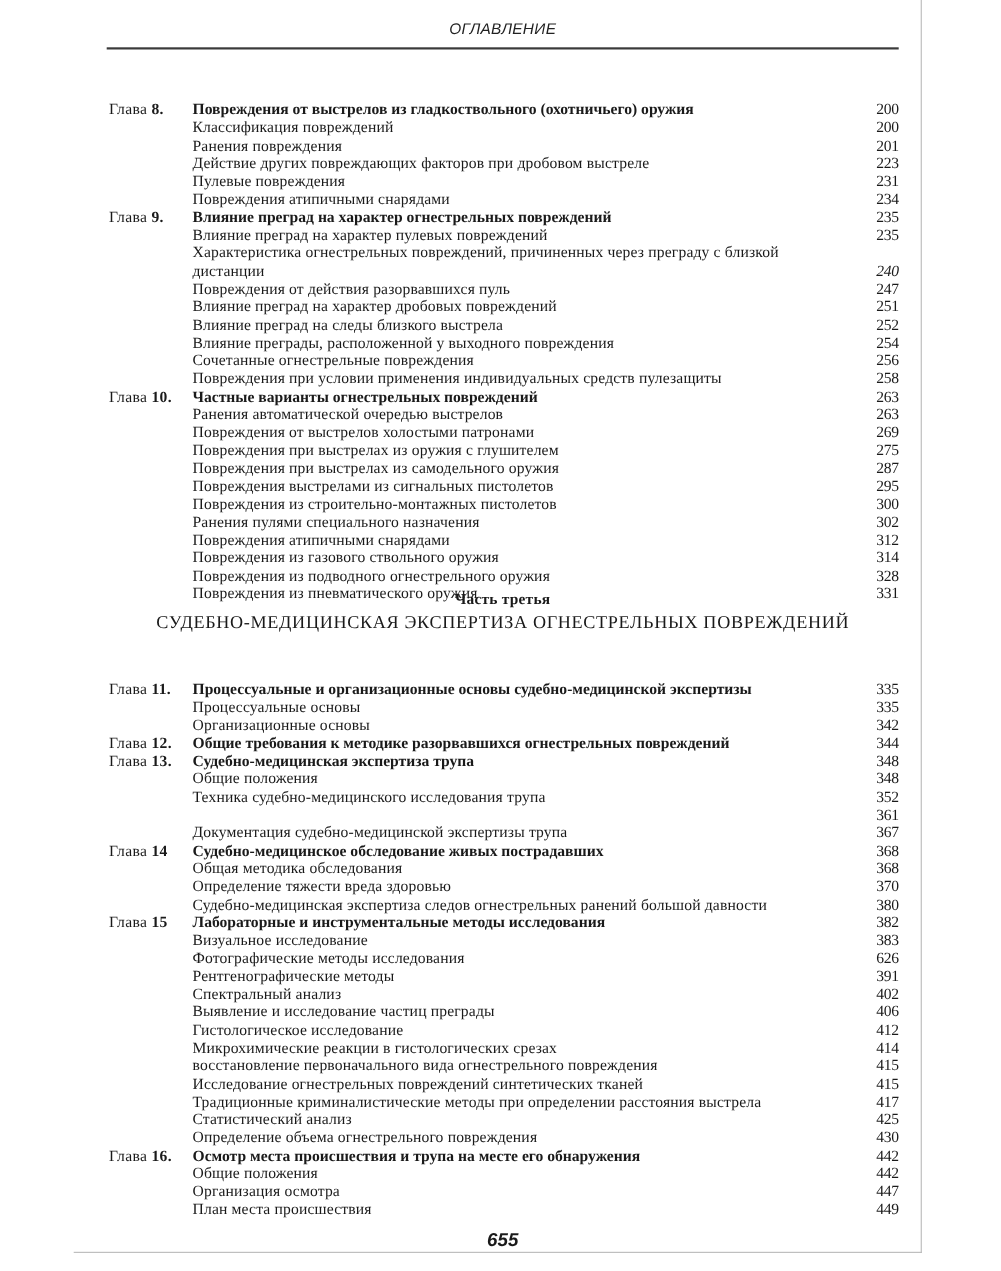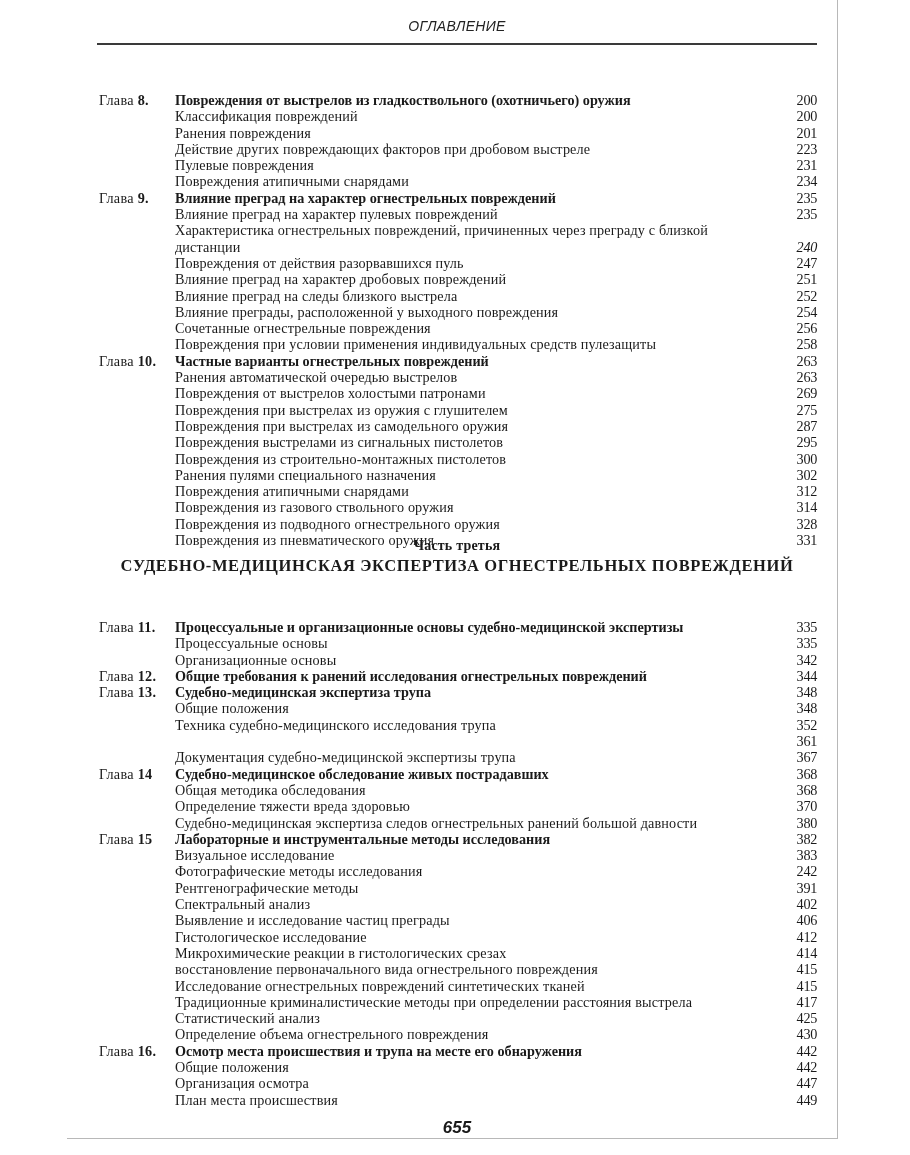--- a/index.html
+++ b/index.html
@@ -27,7 +27,7 @@
   .part-label { position: absolute; left: 97px; width: 720px; top: 538px; text-align: center;
                 font-weight: bold; font-size: 14px; letter-spacing: 0.2px; }
   .part-title { position: absolute; left: 97px; width: 720px; top: 556px; text-align: center;
-                font-weight: bold; font-size: 16.5px; letter-spacing: 0.6px; }
+                font-weight: normal; font-size: 16.5px; letter-spacing: 0.6px; }
   .folio { position: absolute; left: 97px; width: 720px; top: 1118px; text-align: center;
            font-family: "Liberation Sans", "DejaVu Sans", sans-serif; font-style: italic; font-weight: bold;
            font-size: 17px; }

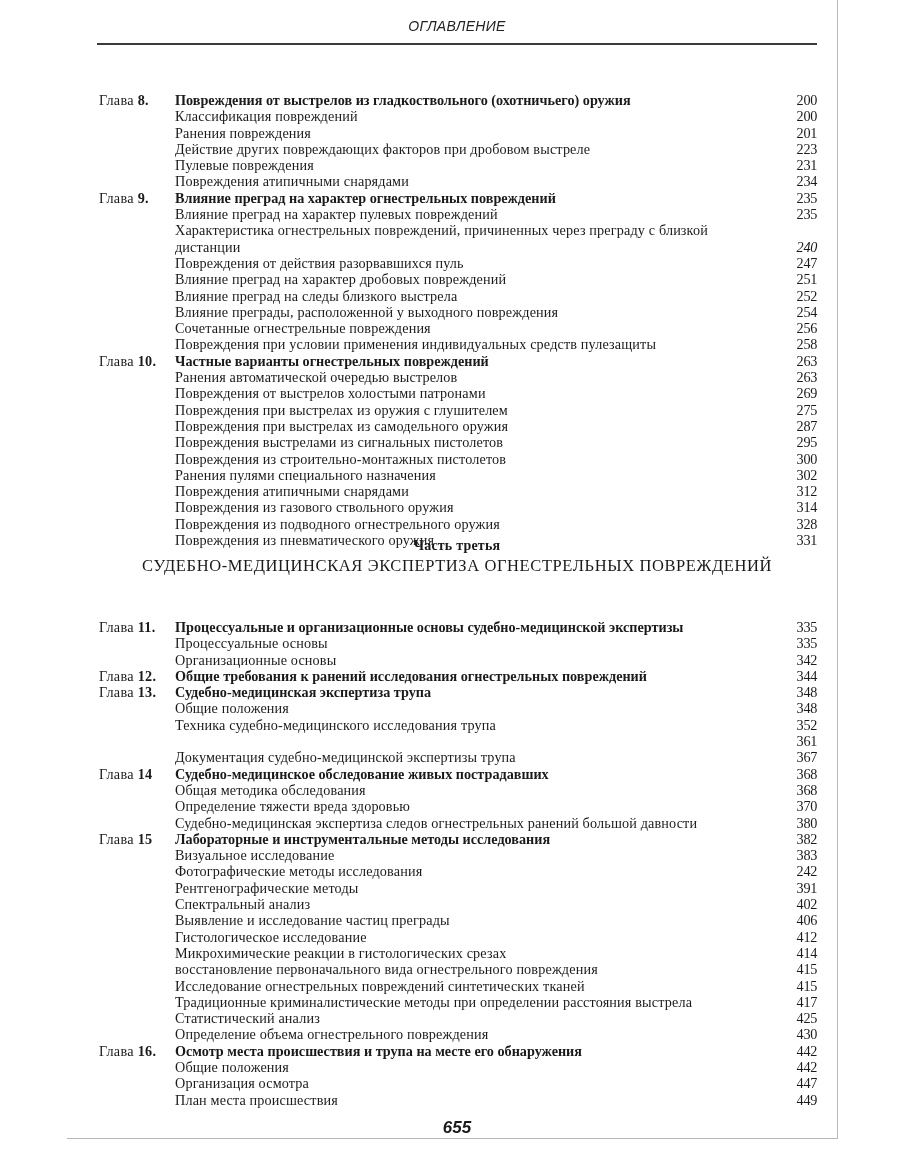--- a/index.html
+++ b/index.html
@@ -174,7 +174,7 @@
     </div>
     <div class="row chapter">
       <span class="label"><span>Глава</span> <b>12.</b></span>
-      <span class="title">Общие требования к ранений исследования огнестрельных повреждений</span>
+      <span class="title">Общие требования к методике разорвавшихся огнестрельных повреждений</span>
       <span class="page">344</span>
     </div>
     <div class="row chapter">

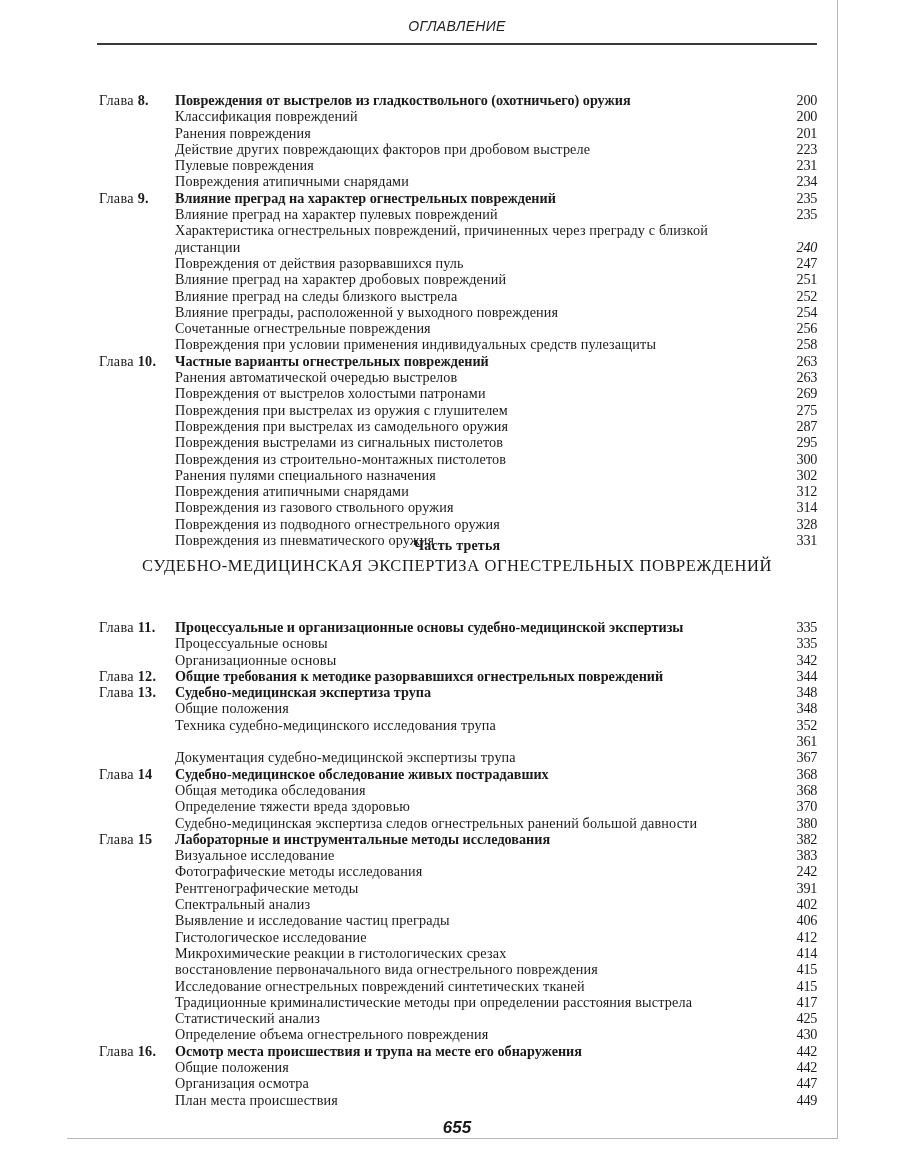--- a/index.html
+++ b/index.html
@@ -225,7 +225,7 @@
     </div>
     <div class="row">
       <span class="title">Фотографические методы исследования</span>
-      <span class="page">242</span>
+      <span class="page">626</span>
     </div>
     <div class="row">
       <span class="title">Рентгенографические методы</span>

